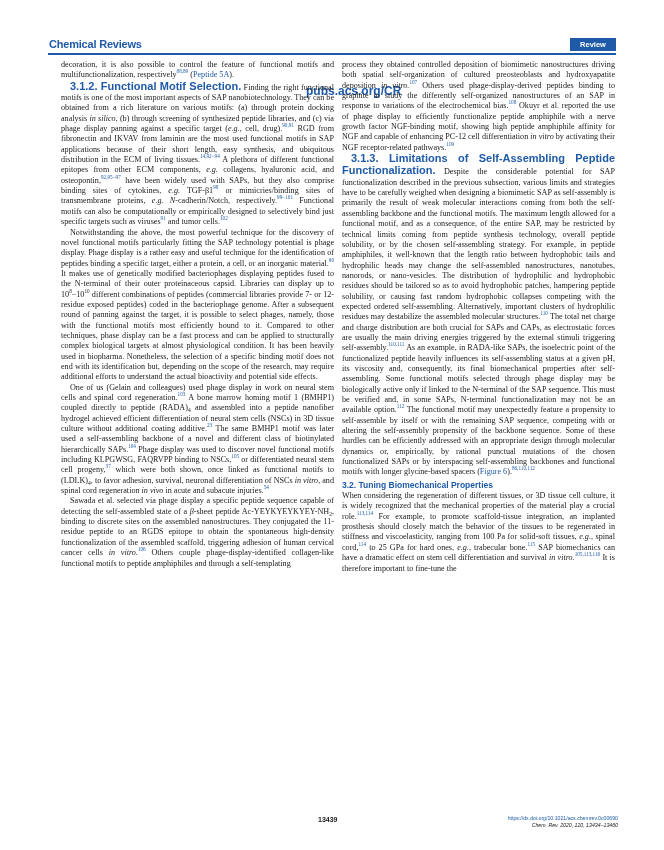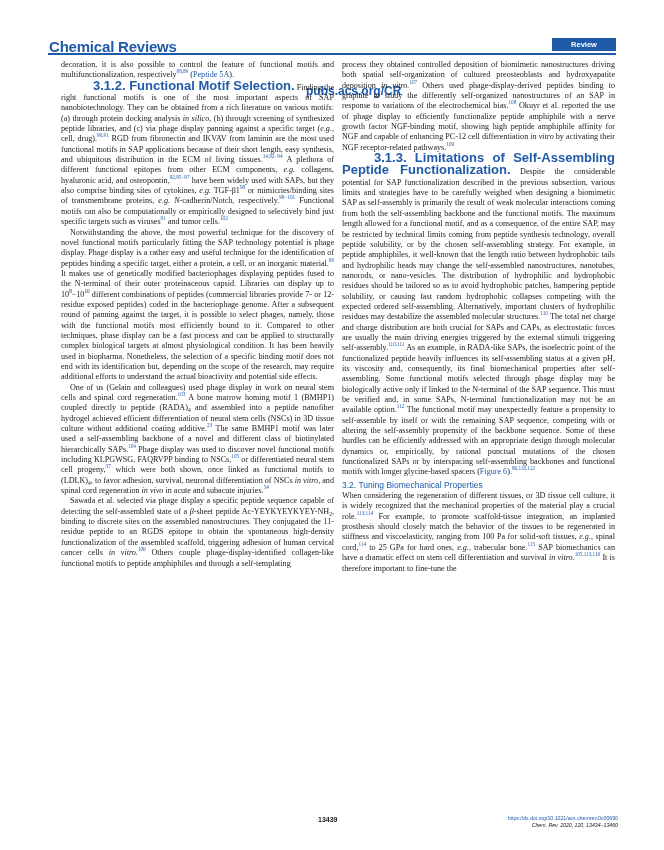--- a/index.html
+++ b/index.html
@@ -8,7 +8,7 @@
   .header { position: absolute; left: 48px; top: 36px; width: 568px; height: 17px;
             border-bottom: 2px solid #1f5aa8; }
   .journal { position: absolute; left: 1px; top: 2px; font-family: "Liberation Sans", sans-serif;
-             font-size: 15px; font-weight: bold; color: #1f5aa8; letter-spacing: -0.2px; }
+             font-size: 11px; font-weight: bold; color: #1f5aa8; letter-spacing: -0.2px; }
   .site { position: absolute; left: 258px; top: 4px; font-family: "Liberation Sans", sans-serif;
           font-size: 12px; font-weight: bold; color: #1f5aa8; margin-top: 44px; }
   .badge { position: absolute; right: 0; top: 2px; width: 64px; height: 13px; background: #1f5aa8;

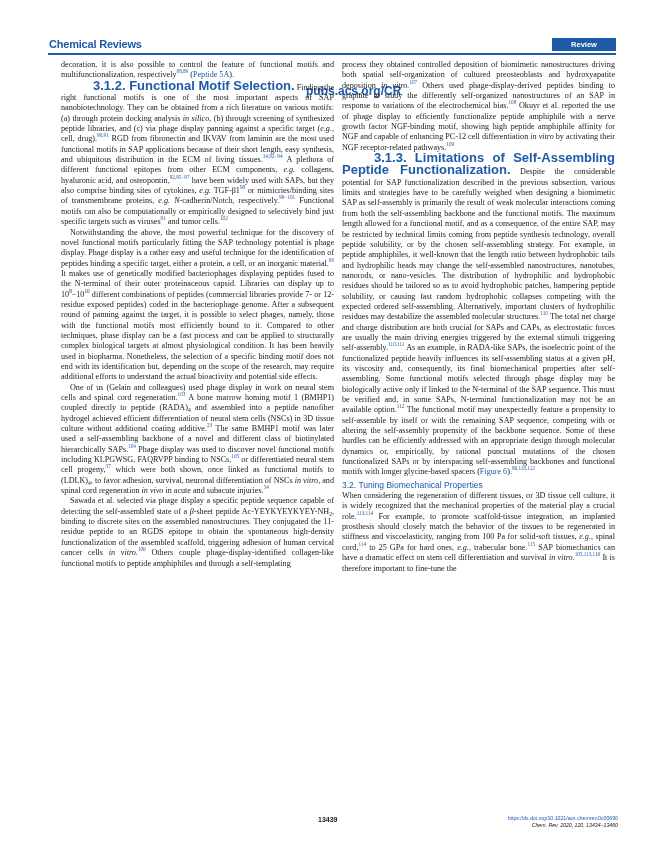--- a/index.html
+++ b/index.html
@@ -11,7 +11,7 @@
              font-size: 11px; font-weight: bold; color: #1f5aa8; letter-spacing: -0.2px; }
   .site { position: absolute; left: 258px; top: 4px; font-family: "Liberation Sans", sans-serif;
           font-size: 12px; font-weight: bold; color: #1f5aa8; margin-top: 44px; }
-  .badge { position: absolute; right: 0; top: 2px; width: 64px; height: 13px; background: #1f5aa8;
+  .badge { position: absolute; right: 0; top: 2px; width: 46px; height: 13px; background: #1f5aa8;
            color: #fff; font-family: "Liberation Sans", sans-serif; font-size: 7.5px; font-weight: bold;
            text-align: center; line-height: 13px; }
   .col { position: absolute; top: 60px; width: 273px; font-size: 8.15px; line-height: 10.35px;

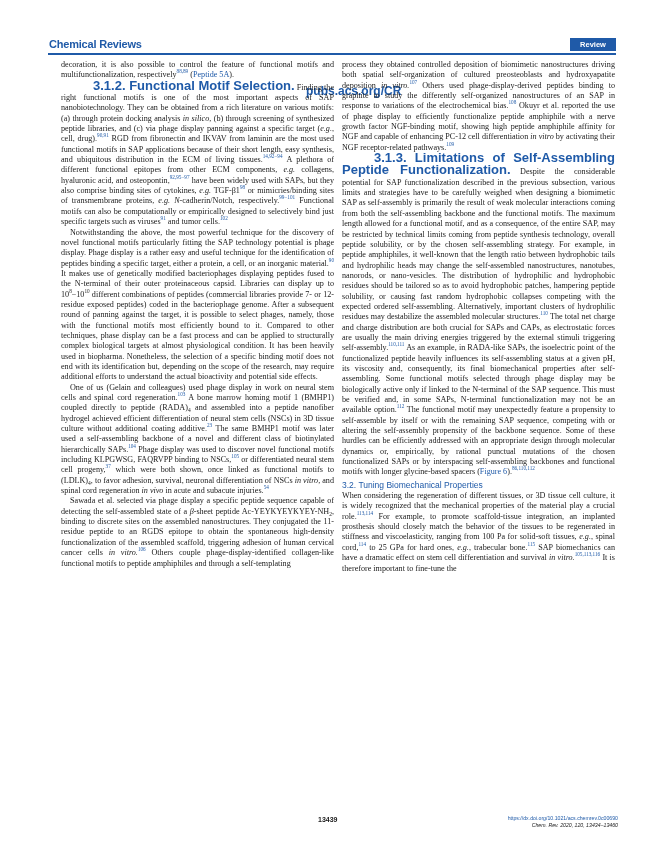--- a/index.html
+++ b/index.html
@@ -20,7 +20,7 @@
   .col.right { left: 342px; }
   .col p { margin: 0; text-indent: 9px; hyphens: auto; }
   .col p.noindent { text-indent: 0; }
-  .sub { font-family: "Liberation Sans", sans-serif; font-weight: bold; color: #1f5aa8; font-size: 13px; margin-left: 23px; }
+  .sub { font-family: "Liberation Sans", sans-serif; font-weight: bold; color: #1f5aa8; font-size: 11px; }
   .sec { font-family: "Liberation Sans", sans-serif; font-weight: normal; color: #1f5aa8; font-size: 8.5px;
          margin: 2px 0 1px 0; }
   sup { font-size: 5.2px; line-height: 0; vertical-align: 4px; color: #1f5aa8; }

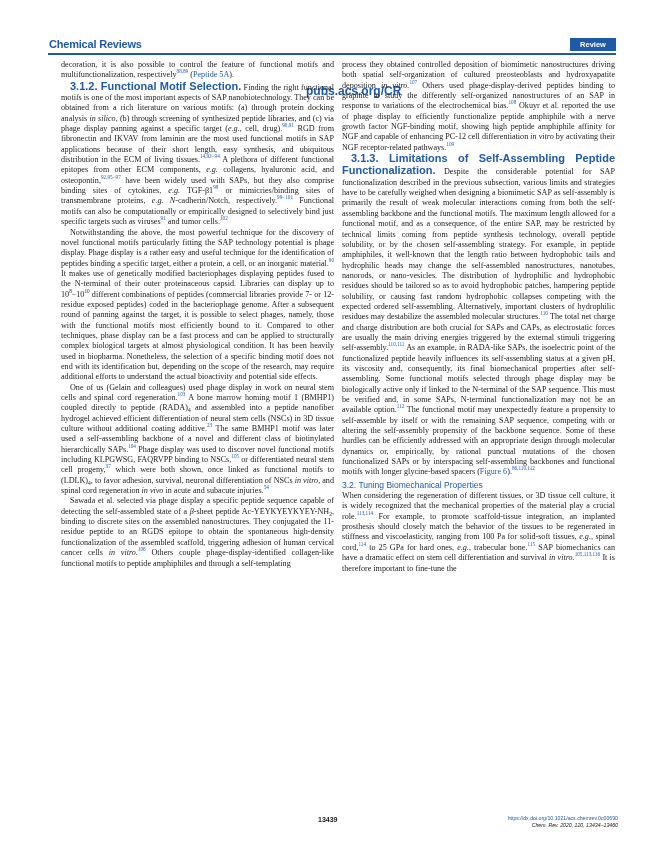--- a/index.html
+++ b/index.html
@@ -21,7 +21,7 @@
   .col p { margin: 0; text-indent: 9px; hyphens: auto; }
   .col p.noindent { text-indent: 0; }
   .sub { font-family: "Liberation Sans", sans-serif; font-weight: bold; color: #1f5aa8; font-size: 11px; }
-  .sec { font-family: "Liberation Sans", sans-serif; font-weight: normal; color: #1f5aa8; font-size: 8.5px;
+  .sec { font-family: "Liberation Sans", sans-serif; font-weight: bold; color: #1f5aa8; font-size: 8.5px;
          margin: 2px 0 1px 0; }
   sup { font-size: 5.2px; line-height: 0; vertical-align: 4px; color: #1f5aa8; }
   sup.plain { color: #1a1a1a; }

